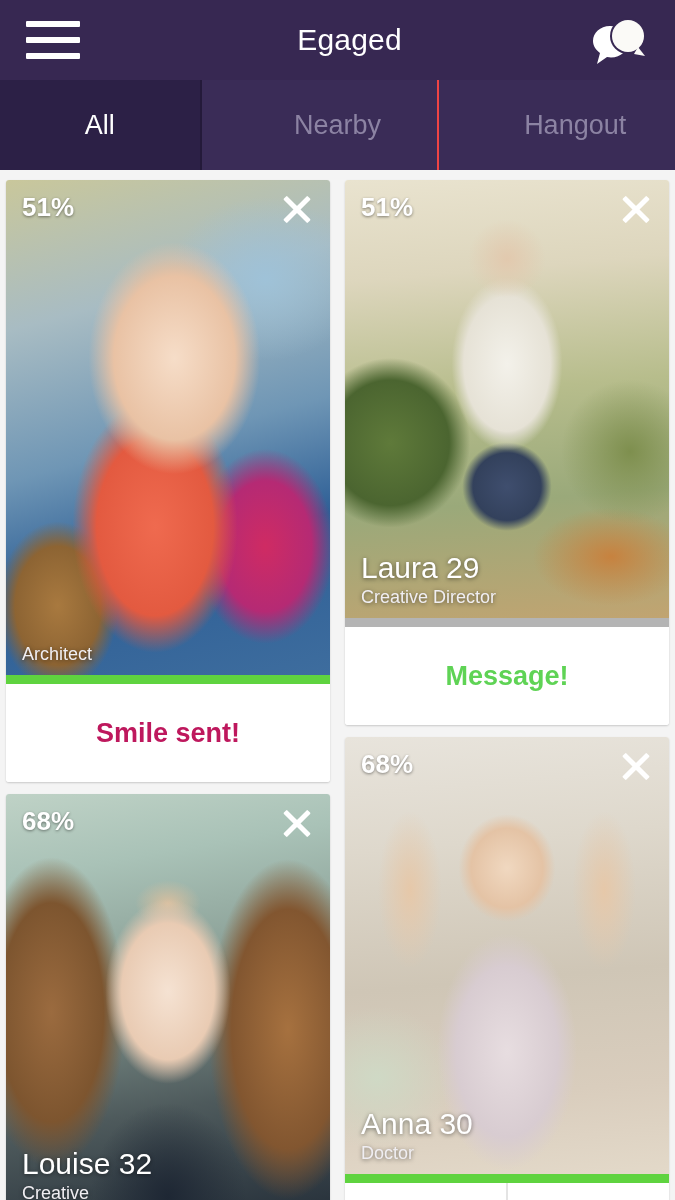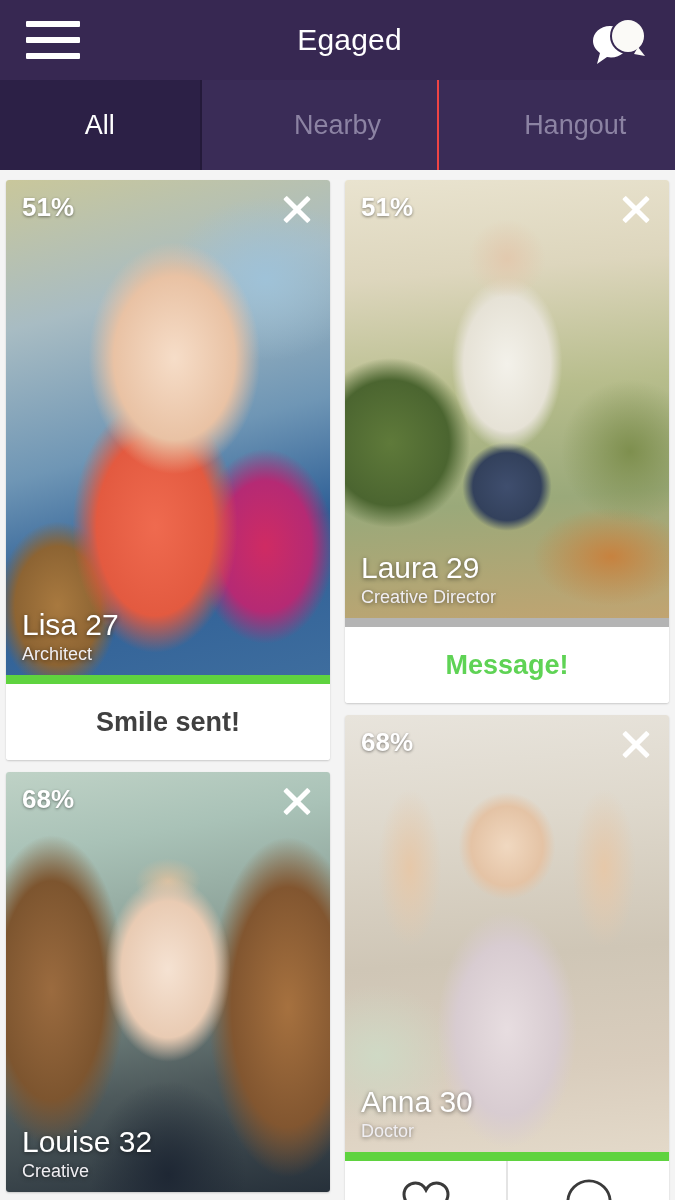--- a/index.html
+++ b/index.html
@@ -251,7 +251,6 @@
         <div class="pct">51%</div>
         <div class="close-x"></div>
         <div class="meta">
-          <div class="name">Lisa 27</div>
           <div class="job">Architect</div>
         </div>
       </div>

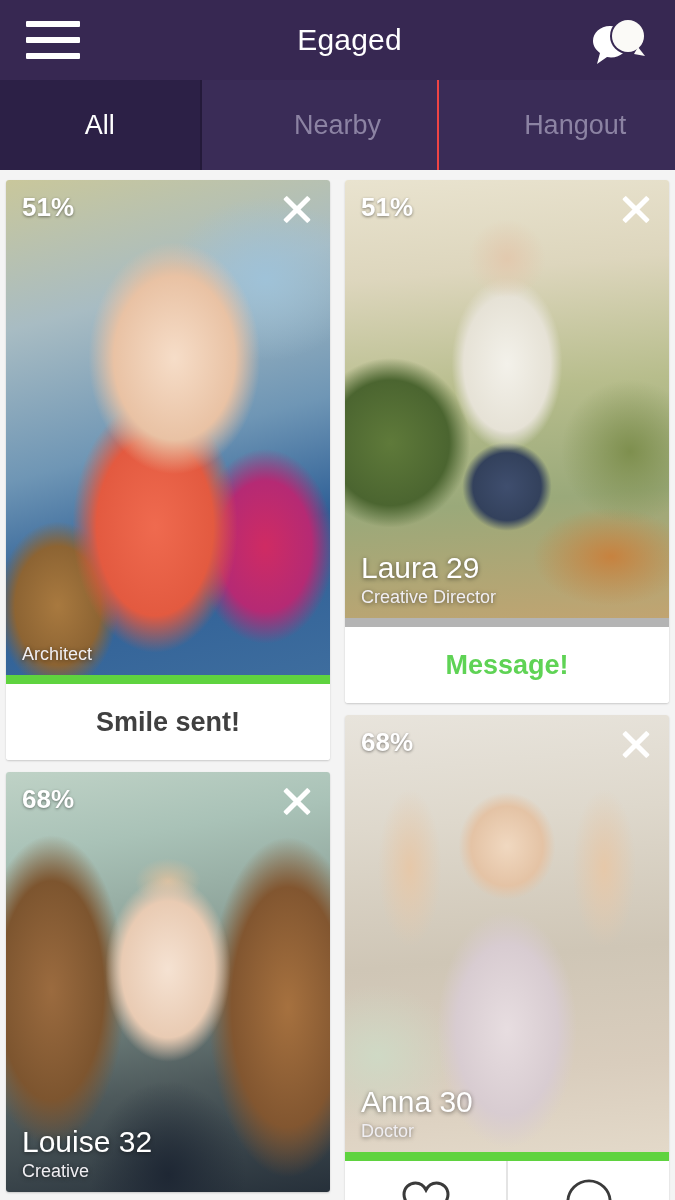--- a/index.html
+++ b/index.html
@@ -142,7 +142,7 @@
   .accent.gray  { background: #b4b4b4; }
 
   .action-text {
-    height: 76px;
+    height: 98px;
     display: flex;
     align-items: center;
     justify-content: center;

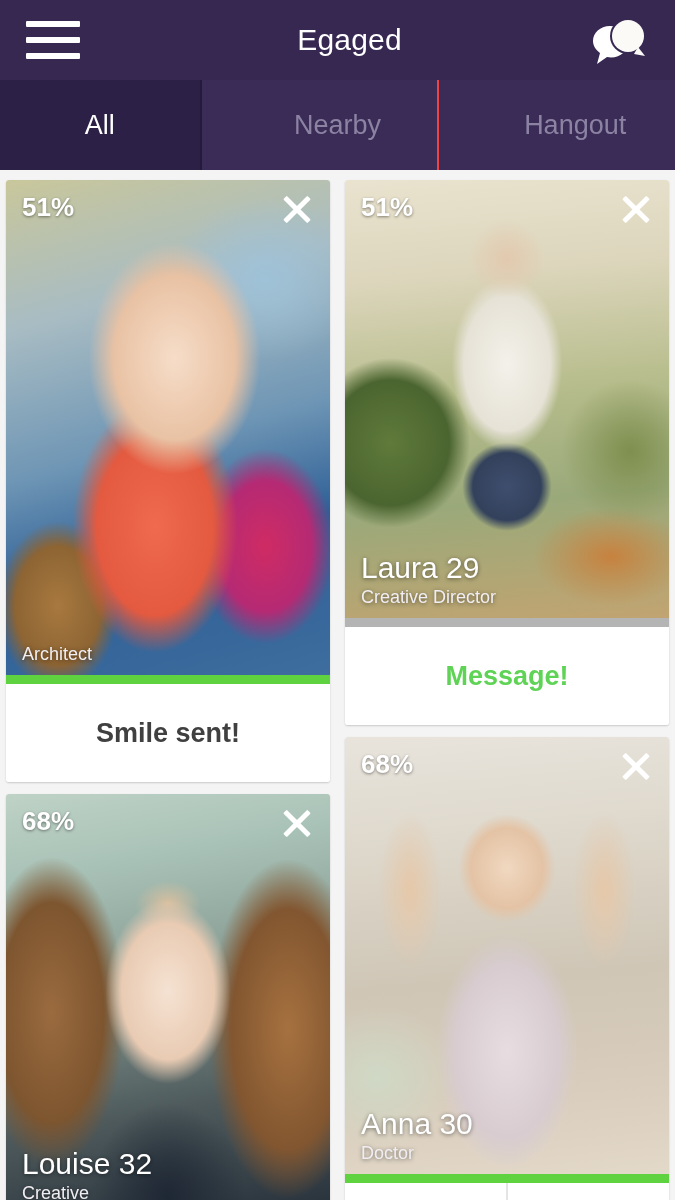--- a/index.html
+++ b/index.html
@@ -151,7 +151,7 @@
     cursor: pointer;
     background: #ffffff;
   }
-  .action-text.red   { color: #404040; }
+  .action-text.red   { color: #be185d; }
   .action-text.green { color: #5fd355; }
 
   .action-row { display: flex; height: 82px; background: #ffffff; }

